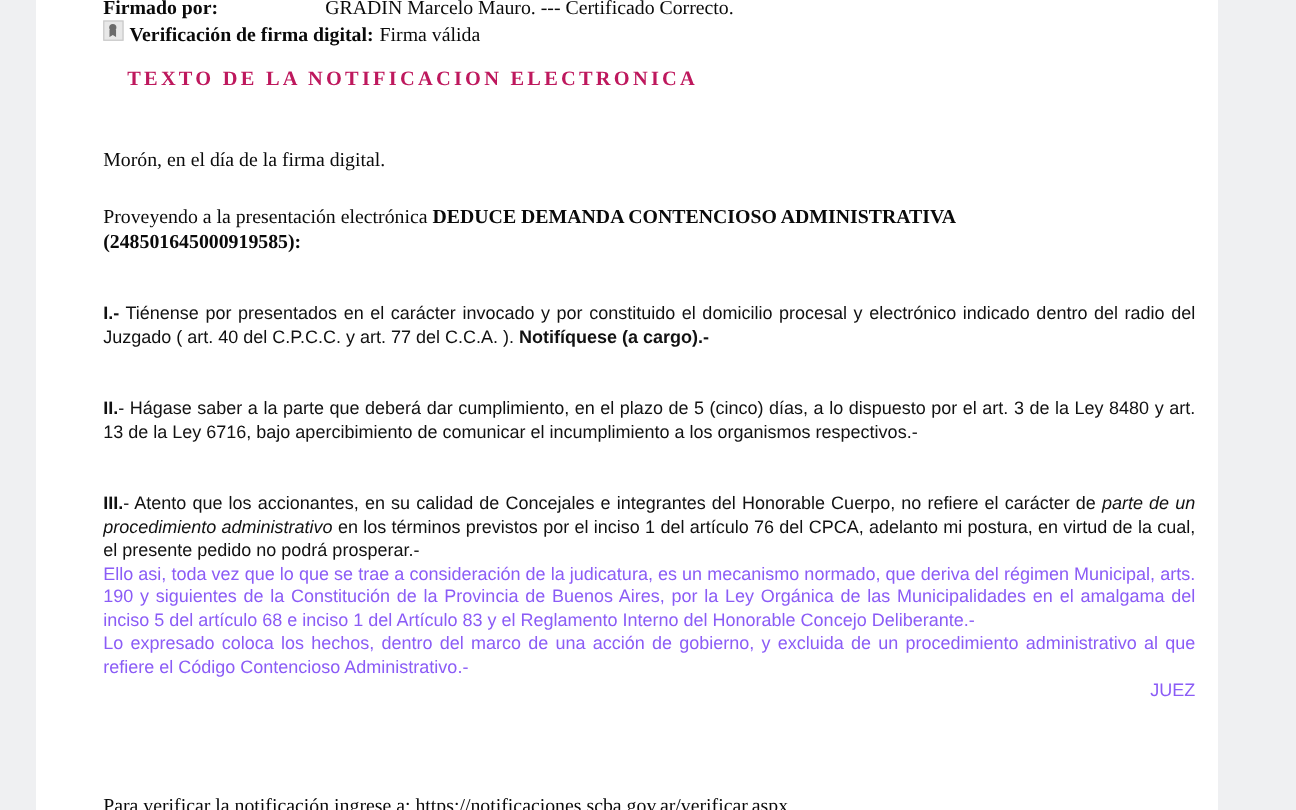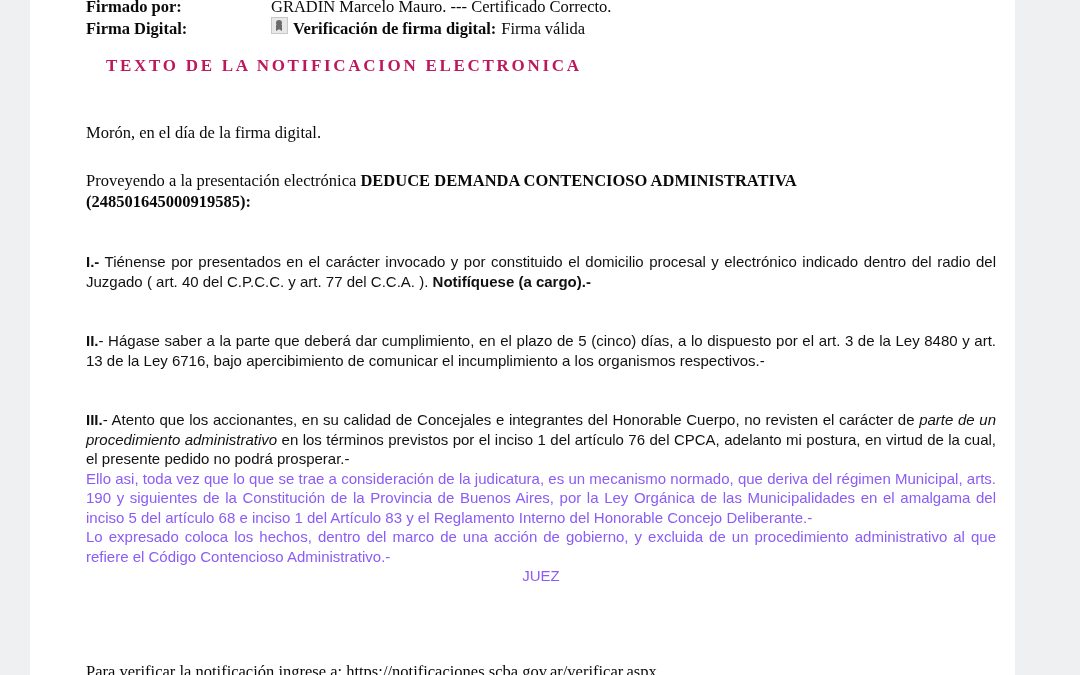--- a/index.html
+++ b/index.html
@@ -156,7 +156,6 @@
         <span class="sig-value">GRADIN Marcelo Mauro. --- Certificado Correcto.</span>
       </div>
       <div class="sig-row">
-        <span class="sig-label">Firma Digital:</span>
         <span class="seal-icon"></span>
         <span class="sig-strong">Verificación de firma digital:</span>
         <span class="sig-value" style="margin-left:5px">Firma válida</span>

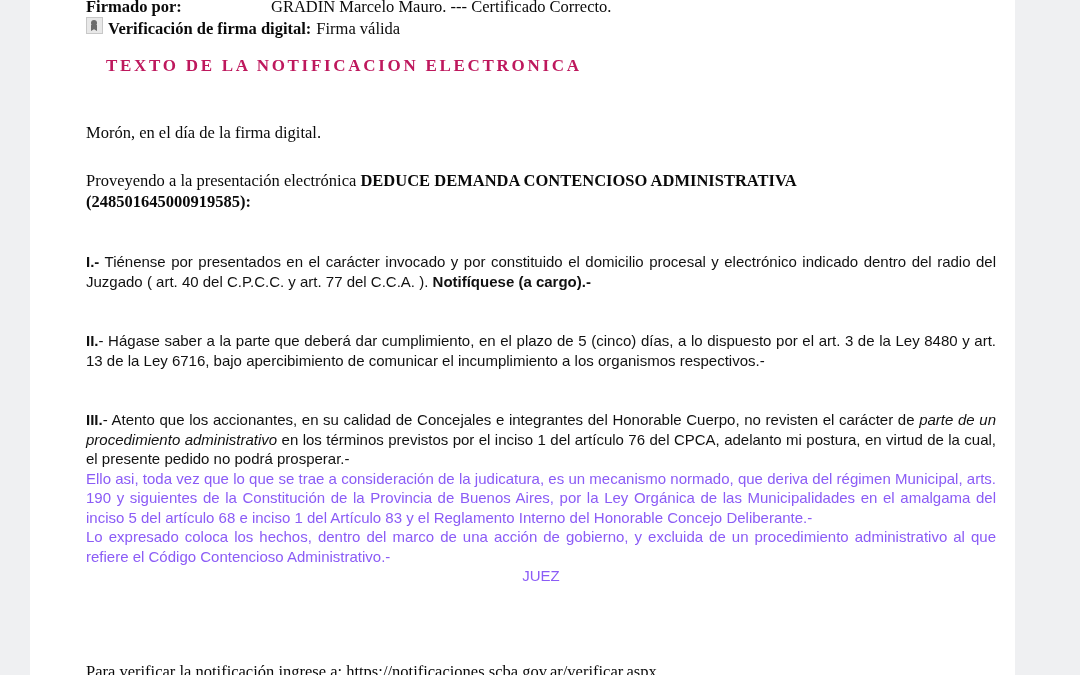--- a/index.html
+++ b/index.html
@@ -172,7 +172,7 @@
 
     <div class="body-para"><b>II.</b><span>- Hágase saber a la parte que deberá dar cumplimiento, en el plazo de 5 (cinco) días, a lo dispuesto por el art. 3 de la Ley 8480 y art. 13 de la Ley 6716, bajo apercibimiento de comunicar el incumplimiento a los organismos respectivos.-</span></div>
 
-    <div class="body-para"><b>III.</b><span>- Atento que los accionantes, en su calidad de Concejales e integrantes del Honorable Cuerpo, no revisten el carácter de </span><i>parte de un procedimiento administrativo</i><span> en los términos previstos por el inciso 1 del artículo 76 del CPCA, adelanto mi postura, en virtud de la cual, el presente pedido no podrá prosperar.-</span></div>
+    <div class="body-para"><b>III.</b><span>- Atento que los accionantes, en su calidad de Concejales e integrantes del Honorable Cuerpo, no refiere el carácter de </span><i>parte de un procedimiento administrativo</i><span> en los términos previstos por el inciso 1 del artículo 76 del CPCA, adelanto mi postura, en virtud de la cual, el presente pedido no podrá prosperar.-</span></div>
 
     <div class="body-sub">Ello asi, toda vez que lo que se trae a consideración de la judicatura, es un mecanismo normado, que deriva del régimen Municipal, arts. 190 y siguientes de la Constitución de la Provincia de Buenos Aires, por la Ley Orgánica de las Municipalidades en el amalgama del inciso 5 del artículo 68 e inciso 1 del Artículo 83 y el Reglamento Interno del Honorable Concejo Deliberante.-</div>
     <div class="body-sub">Lo expresado coloca los hechos, dentro del marco de una acción de gobierno, y excluida de un procedimiento administrativo al que refiere el Código Contencioso Administrativo.-</div>

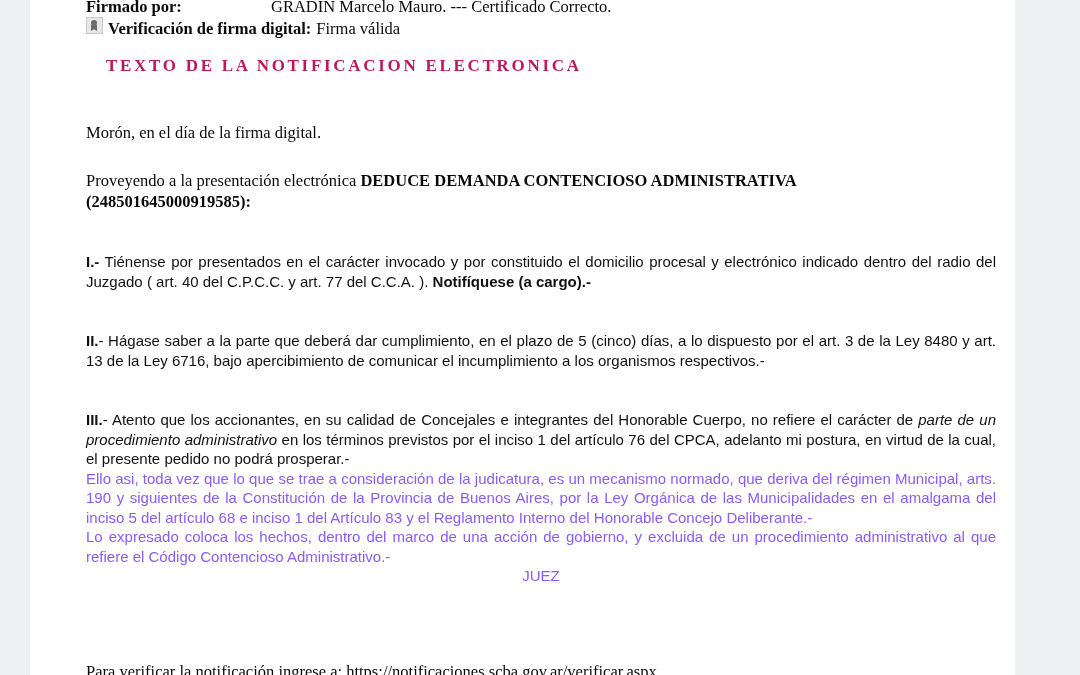--- a/index.html
+++ b/index.html
@@ -129,7 +129,7 @@
     text-align: justify;
     margin-top: 0;
   }
-  .no-justify { text-align: center; }
+  .no-justify { text-align: right; }
 
   
   .footer {

